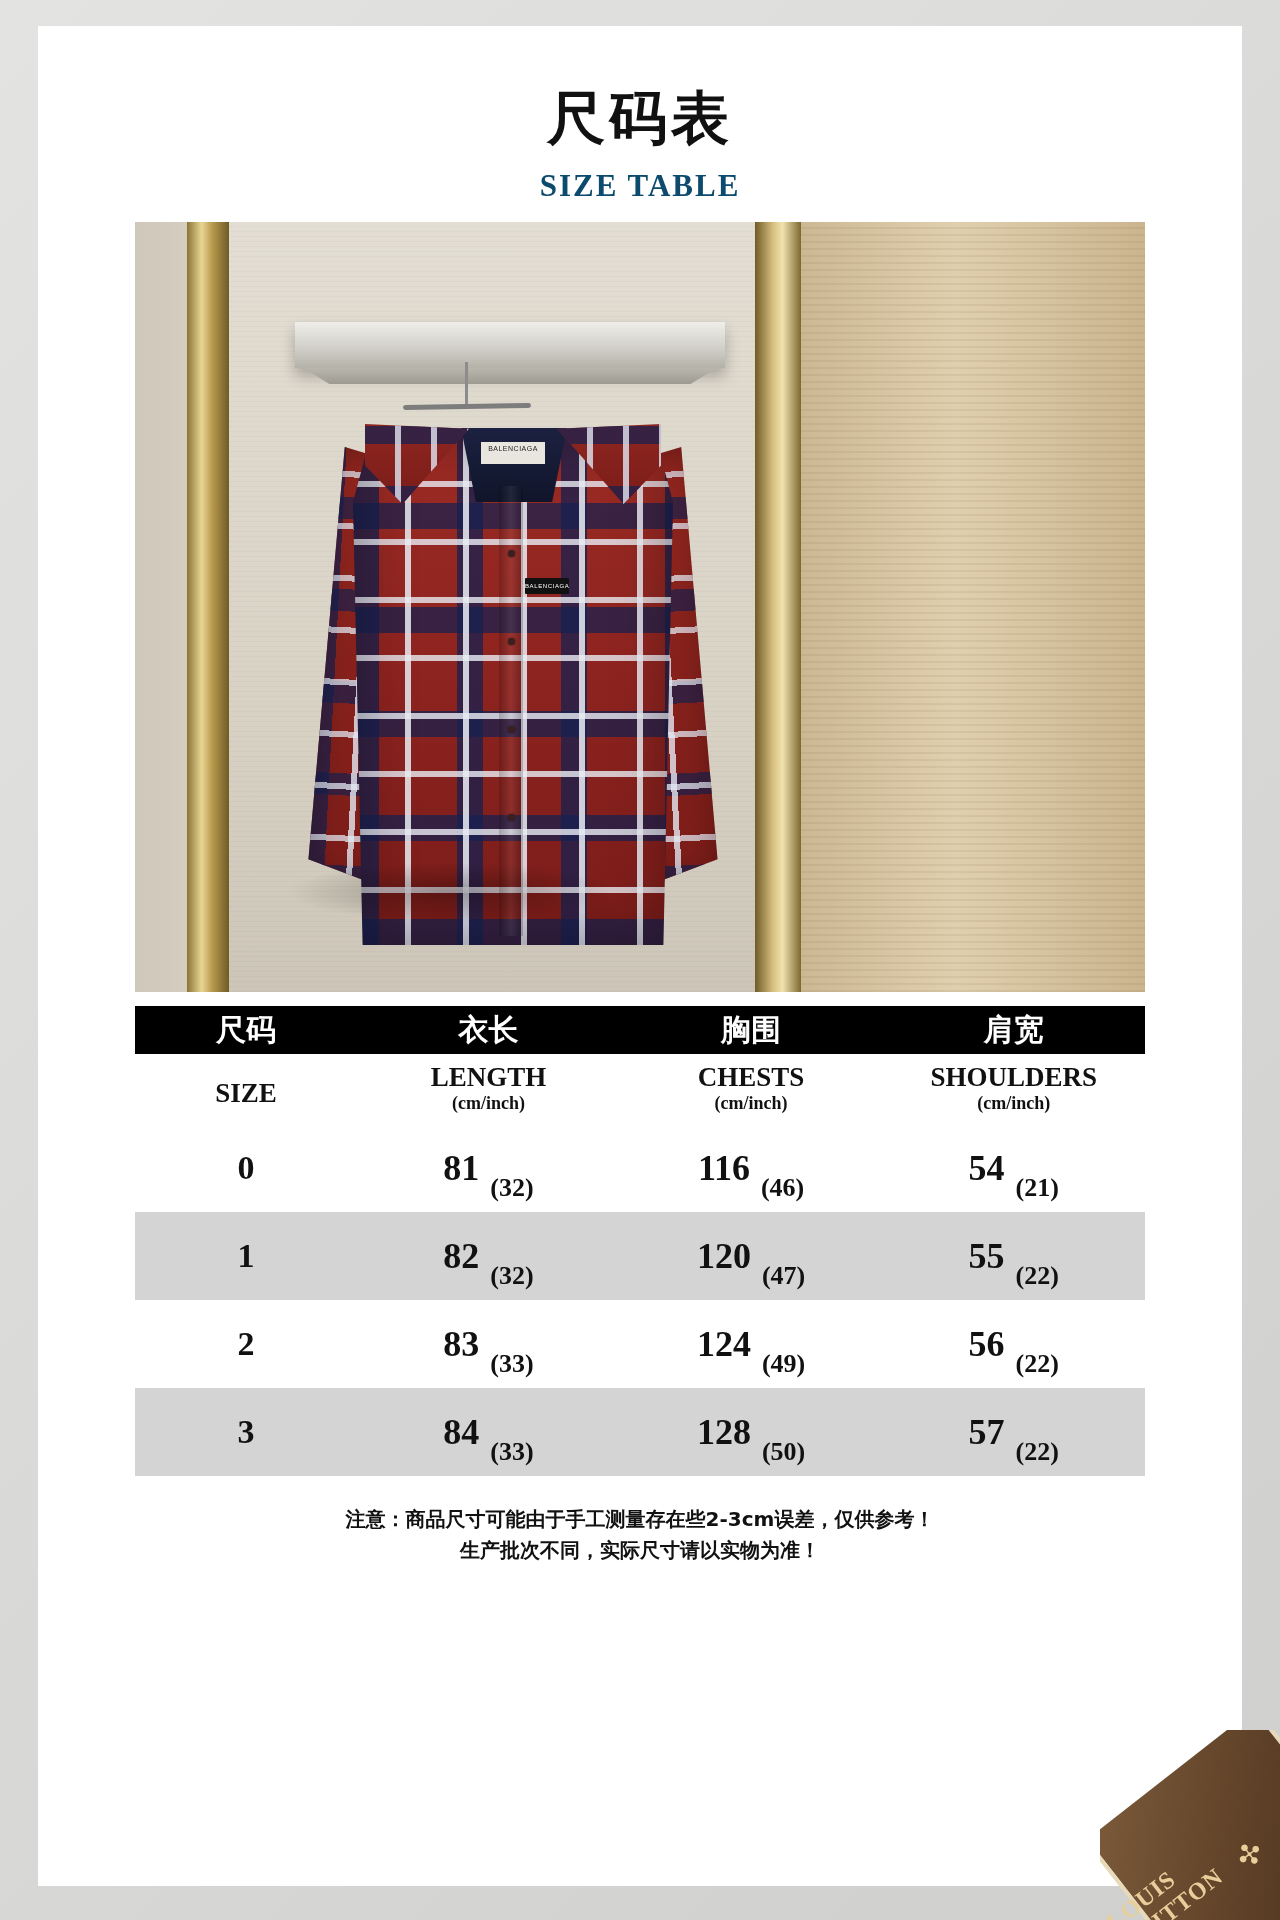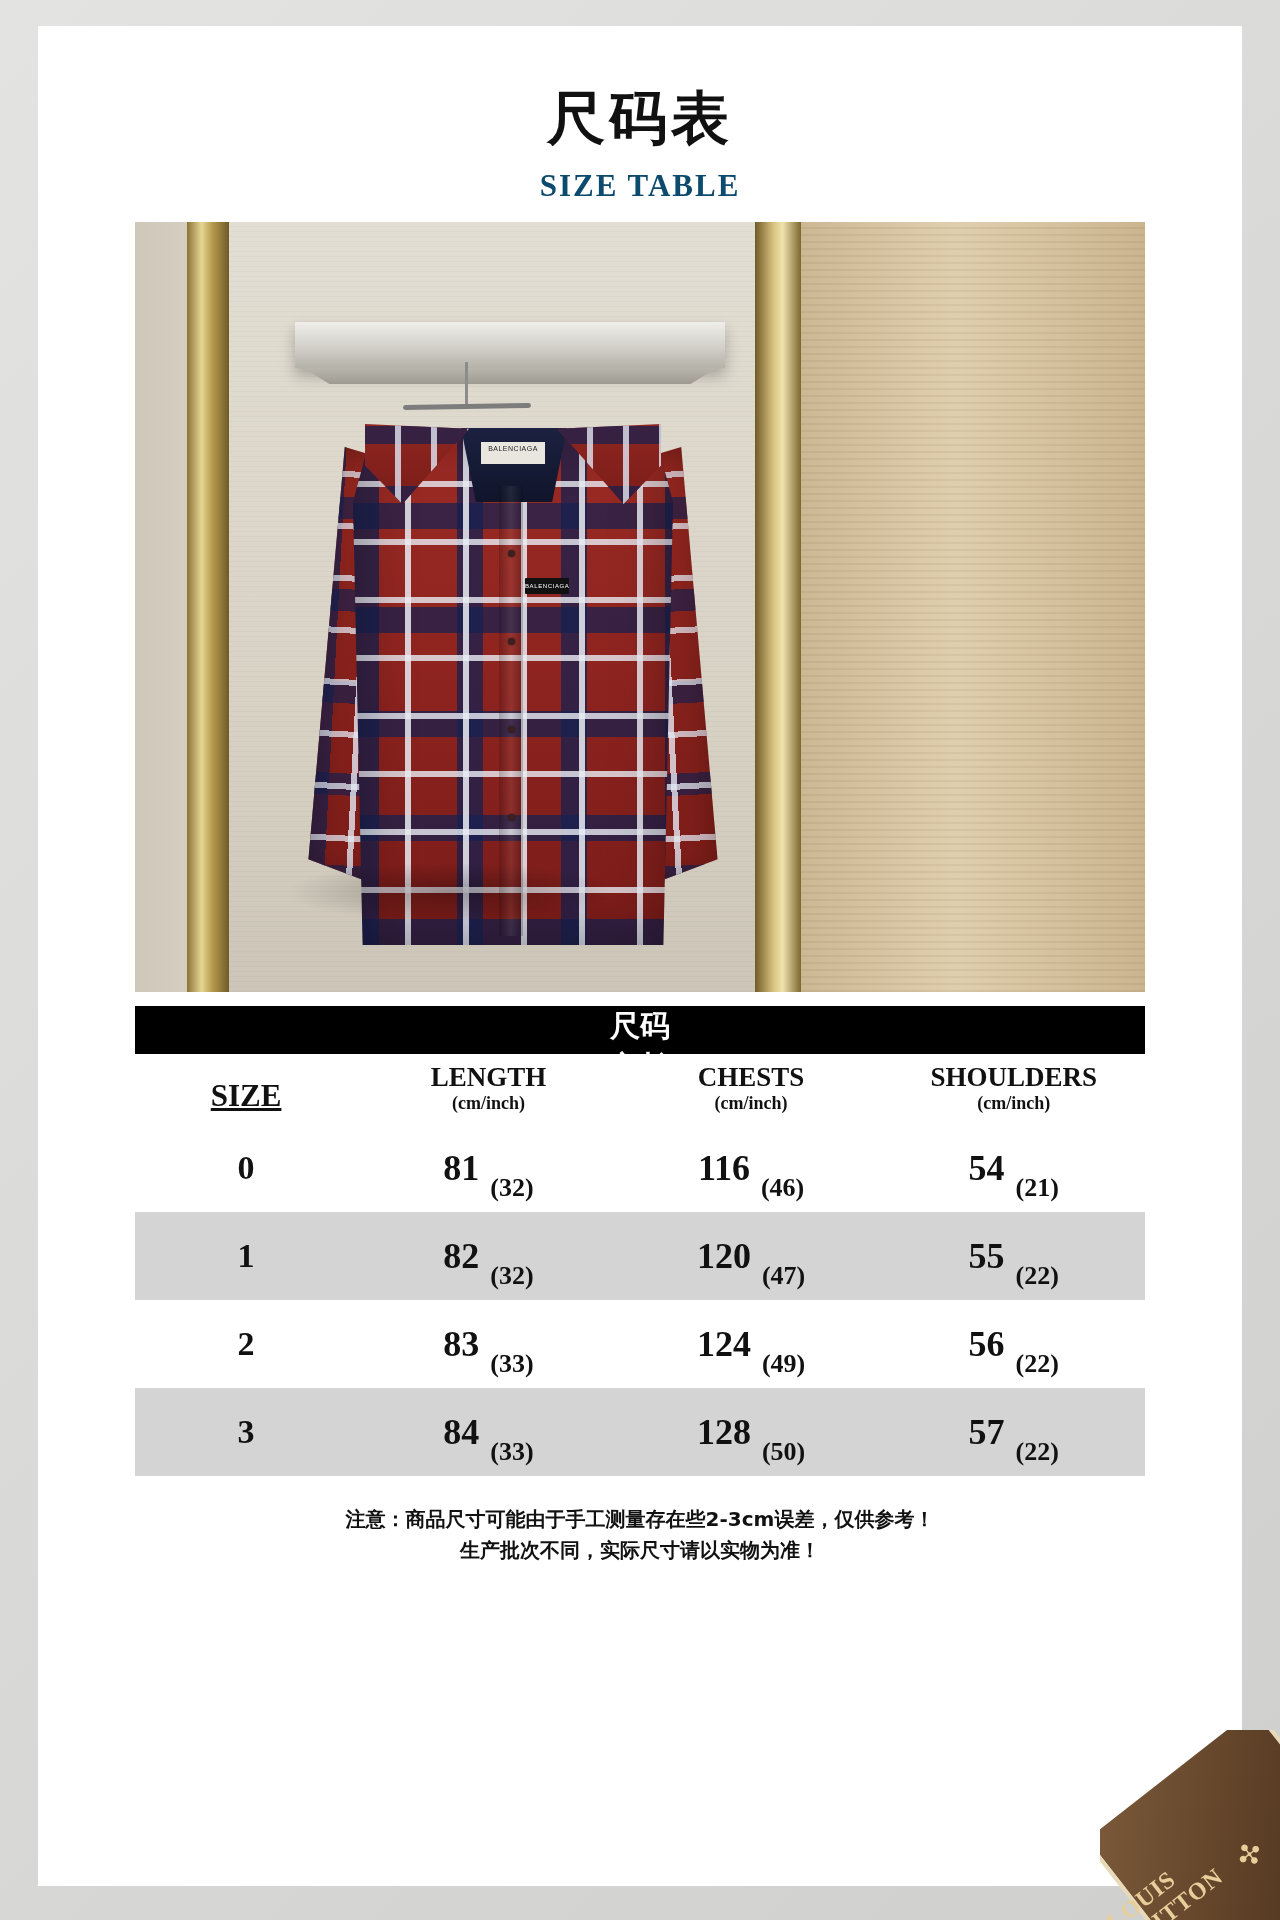--- a/index.html
+++ b/index.html
@@ -201,7 +201,6 @@
     font-family: "DejaVu Sans", sans-serif;
     font-weight: bold;
     font-size: 30px;
-    flex-direction: column;
   }
   .thead > div, .subhead > div, .trow > div { text-align: center; }
   .col-size { width: 22%; }

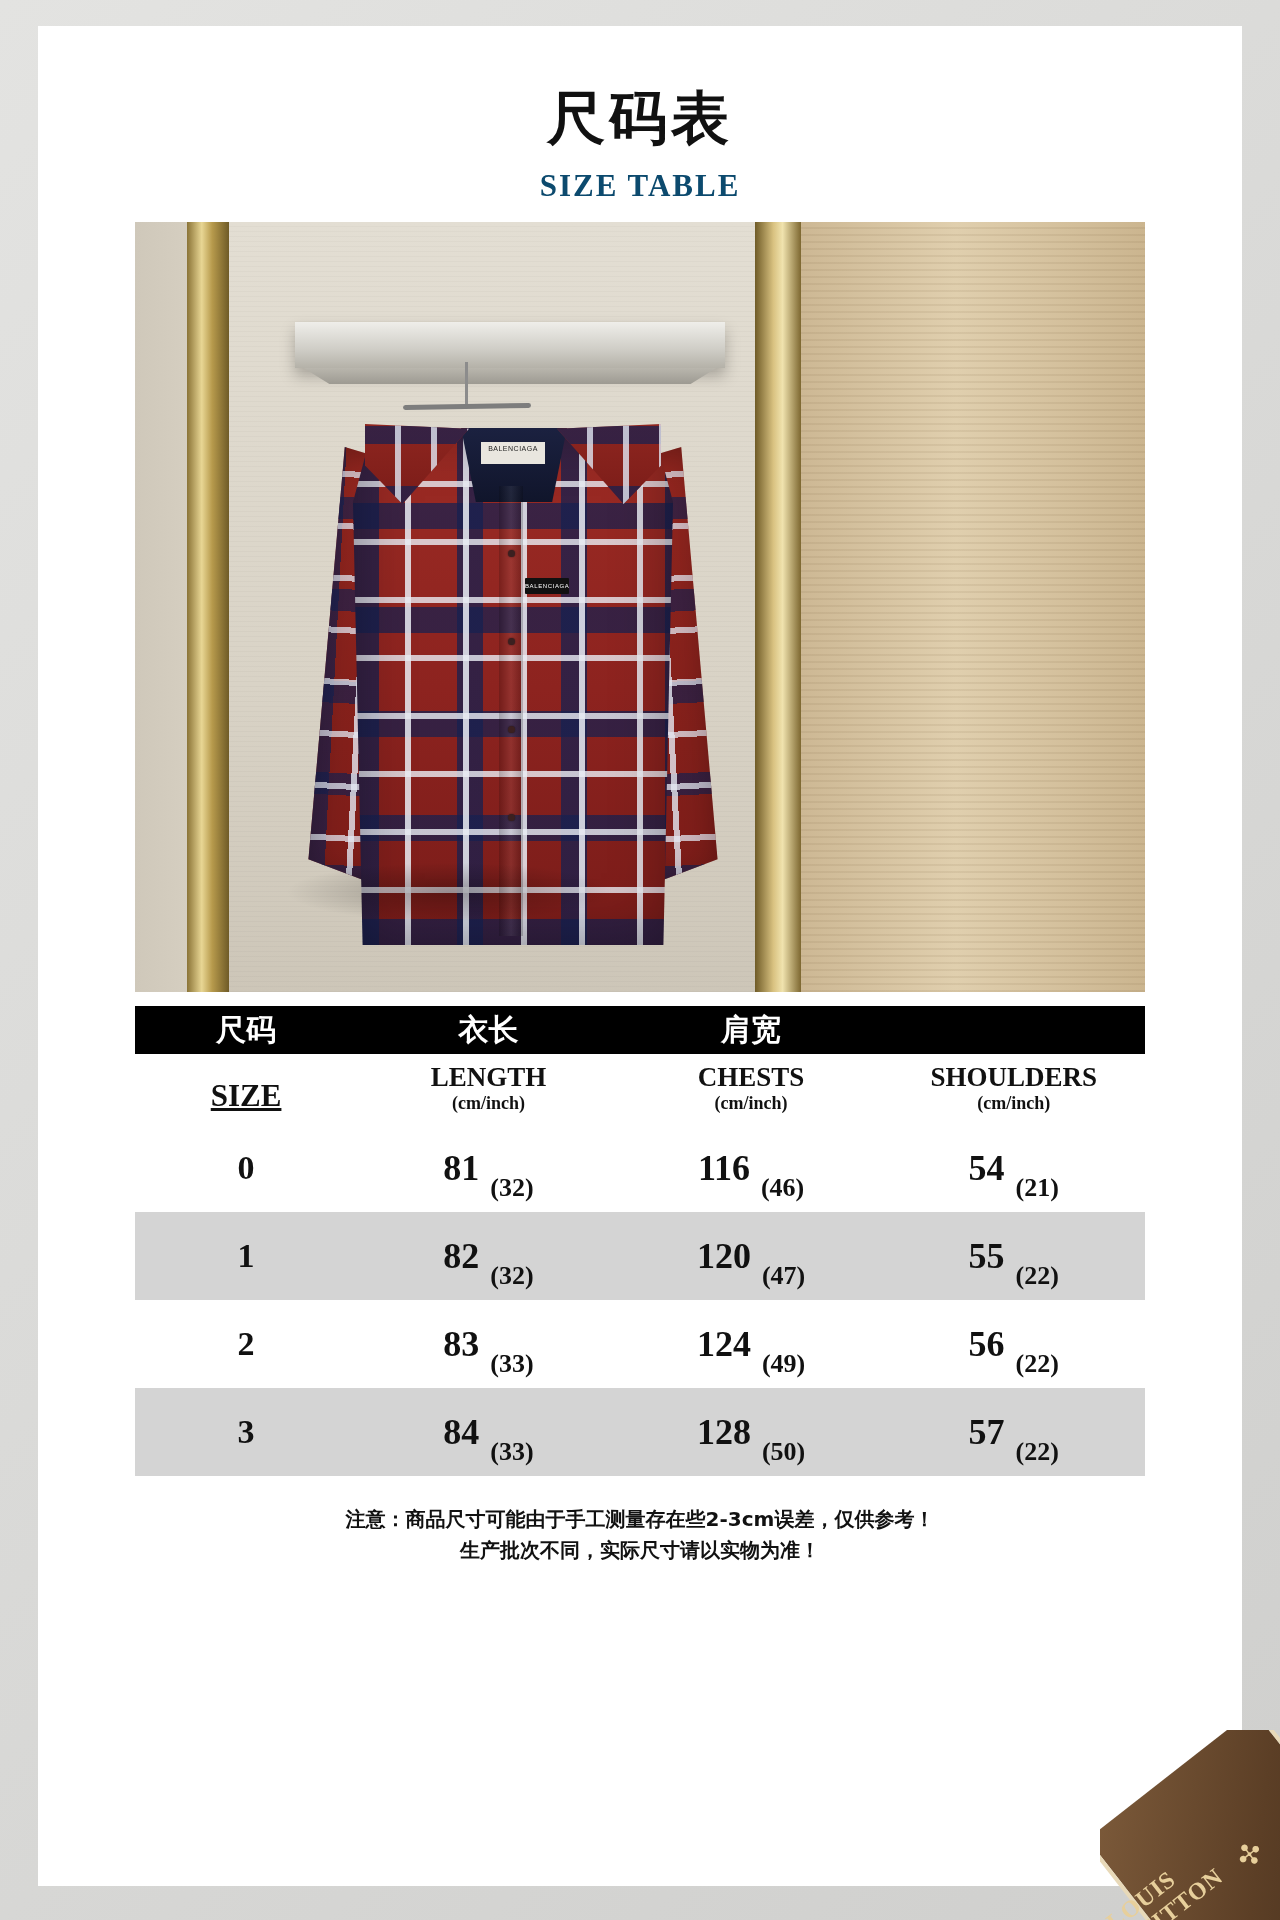--- a/index.html
+++ b/index.html
@@ -328,6 +328,7 @@
       <div class="thead">
         <div class="col-size">尺码</div>
         <div class="col-a">衣长</div>
+        <div class="col-b">胸围</div>
         <div class="col-c">肩宽</div>
       </div>
 

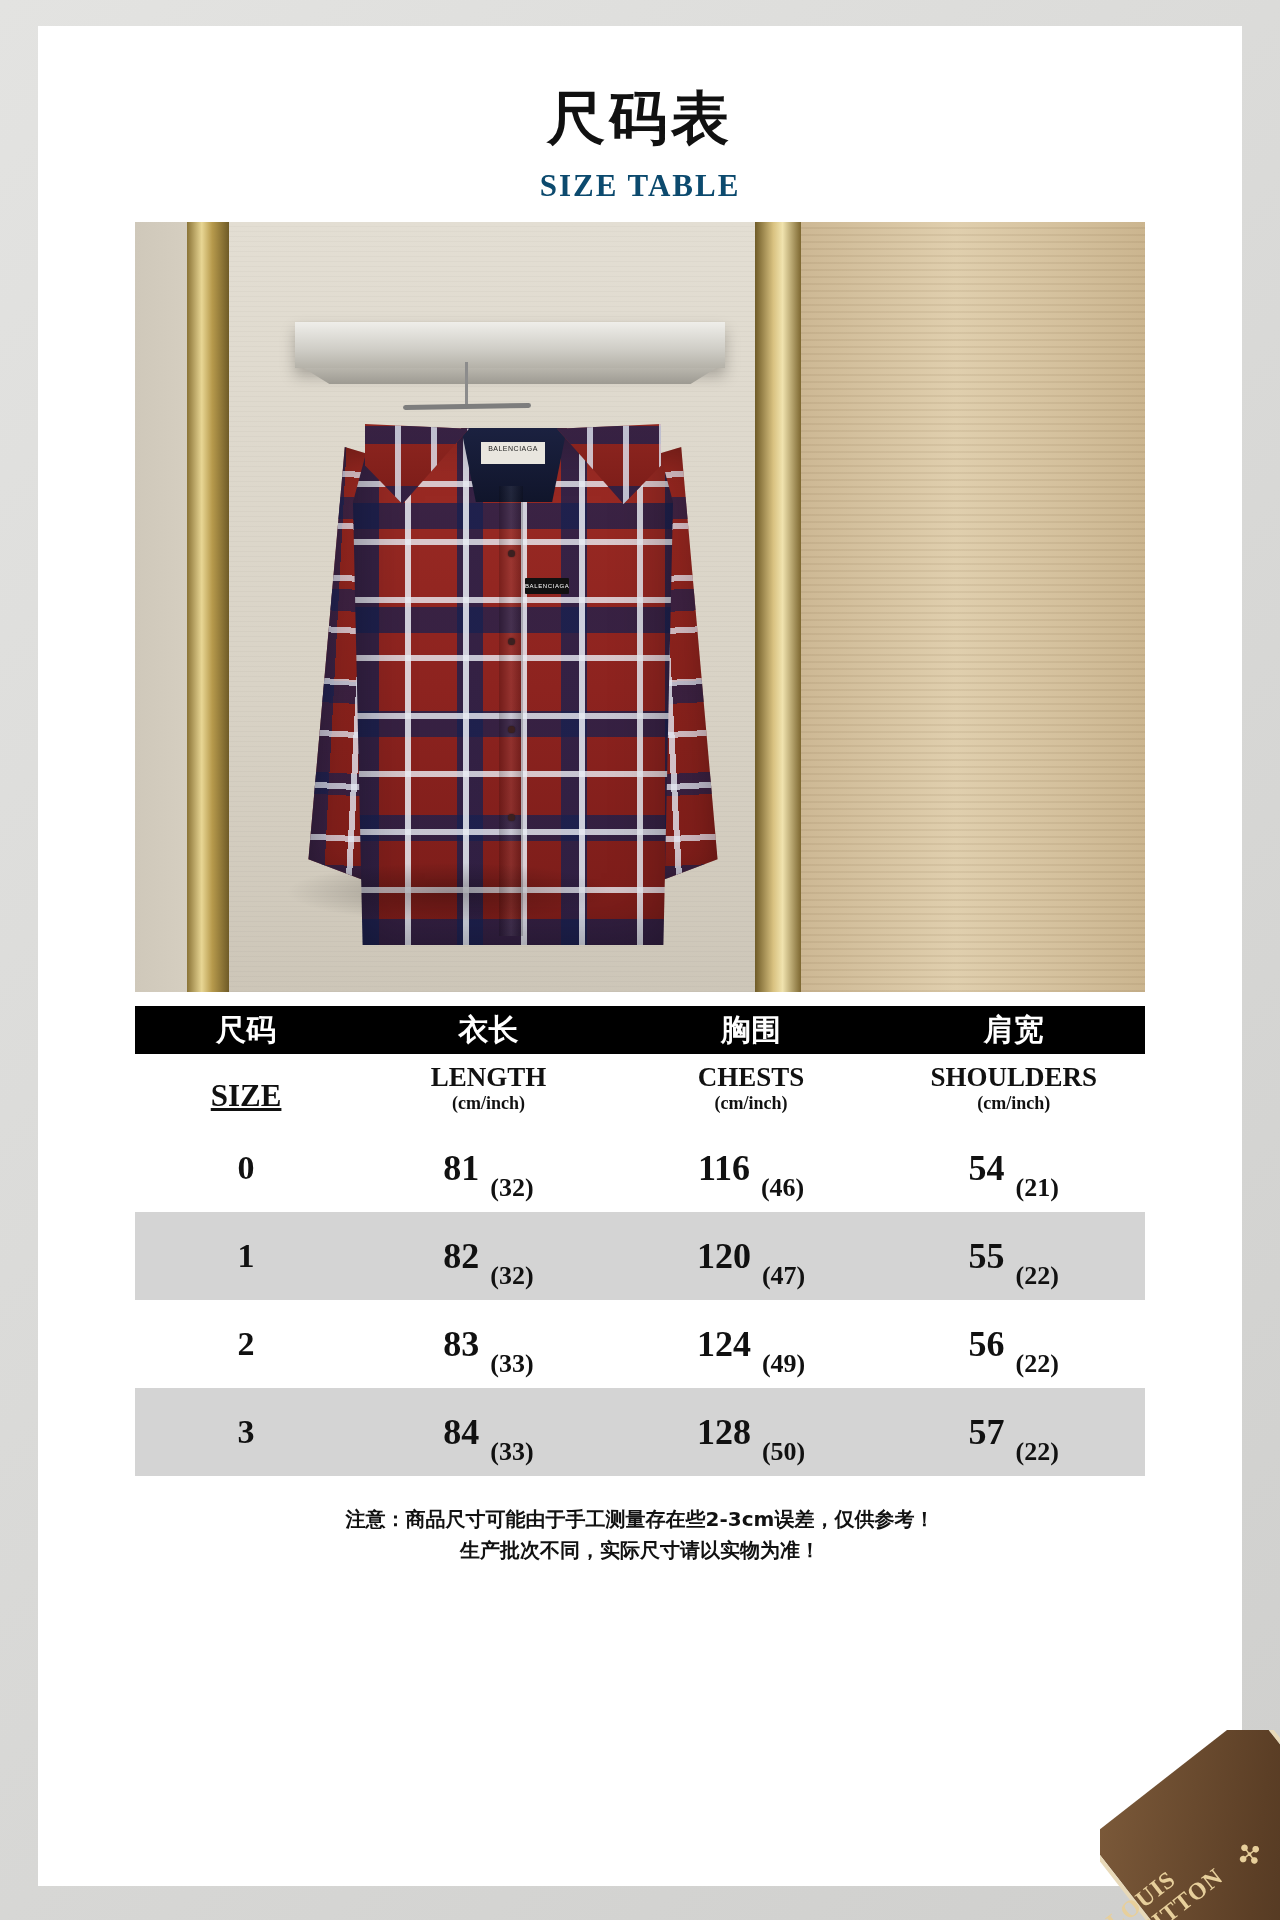--- a/index.html
+++ b/index.html
@@ -218,7 +218,7 @@
     line-height: 1.15;
   }
   .subhead .sub-small { font-size: 18px; display: block; }
-  .subhead .sub-size { padding-top: 16px; font-size: 31px; text-decoration: underline; }
+  .subhead .sub-size { padding-top: 16px; font-size: 27px; }
 
   .trow {
     display: flex;

